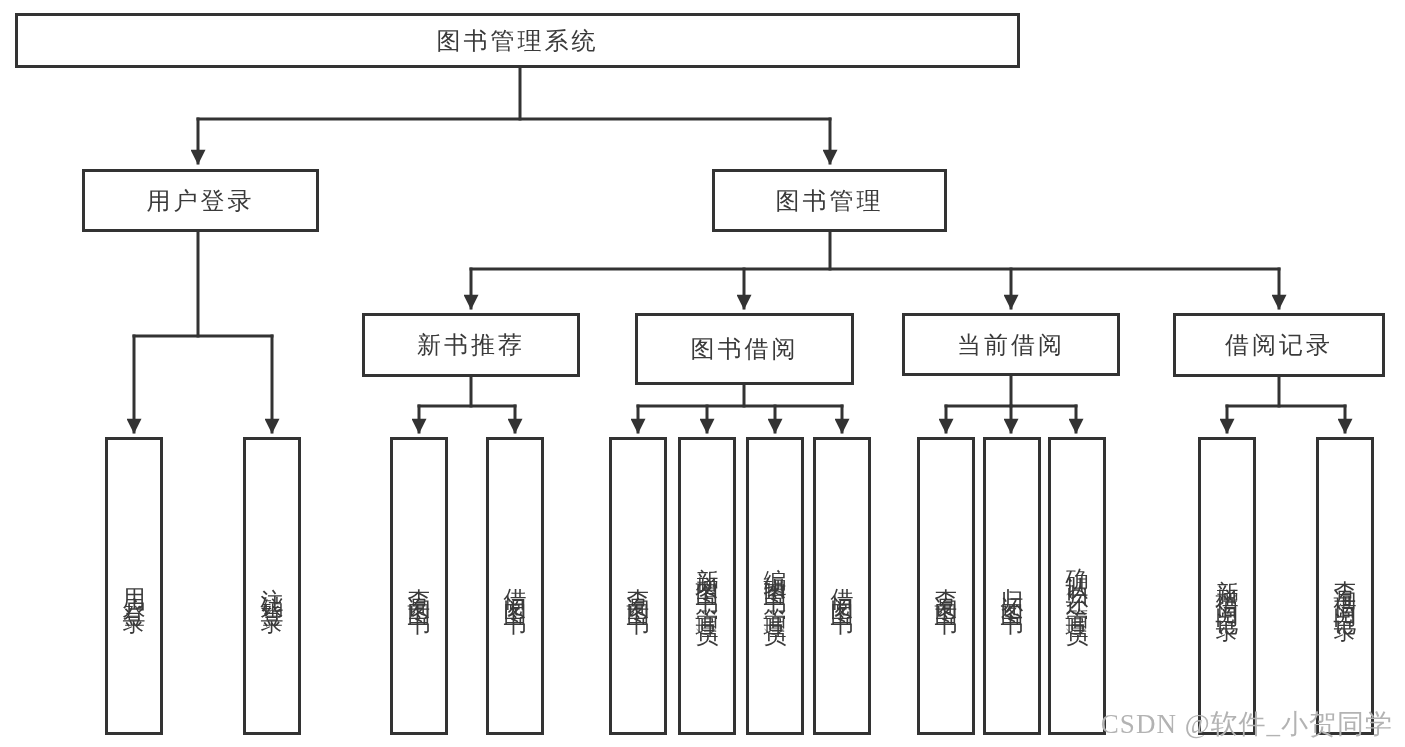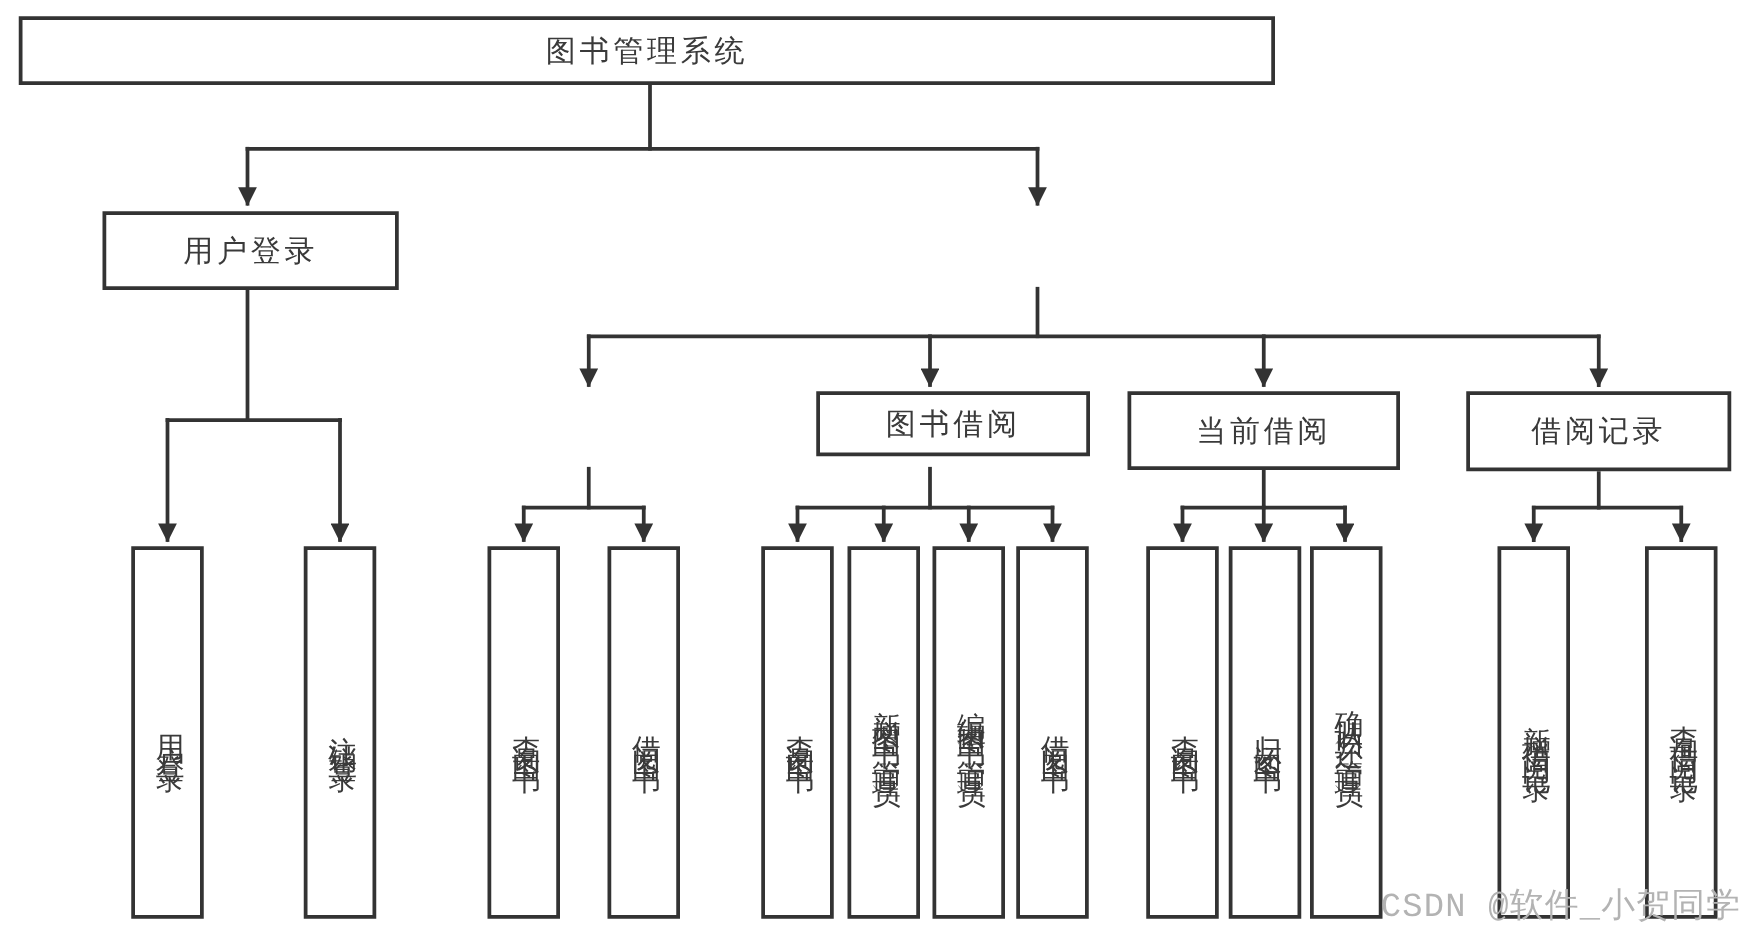--- a/index.html
+++ b/index.html
@@ -9,7 +9,7 @@
     height: 747px;
     background: #ffffff;
     overflow: hidden;
-    font-family: Liberation Mono, monospace;
+    font-family: Liberation Serif, serif;
   }
   .box {
     position: absolute;

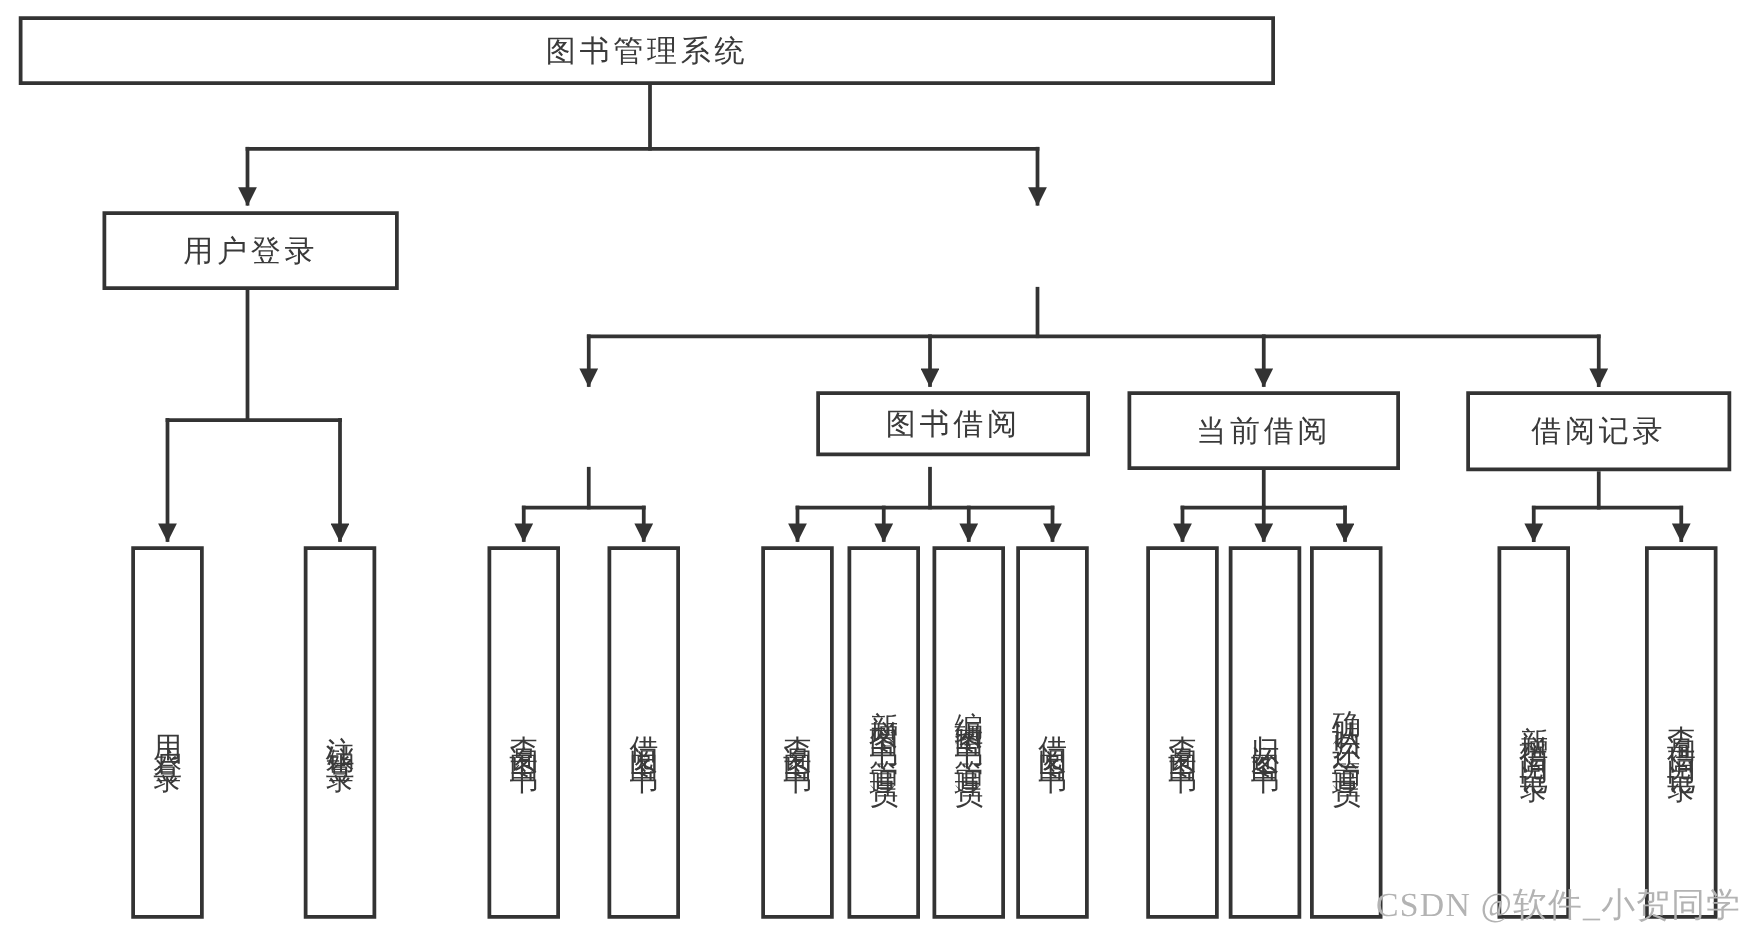--- a/index.html
+++ b/index.html
@@ -128,6 +128,7 @@
   <div class="box h" style="left:15px;top:13px;width:1005px;height:55px">图书管理系统</div>
 
   <div class="box h" style="left:82px;top:169px;width:237px;height:63px">用户登录</div>
+  <div class="box h" style="left:712px;top:169px;width:235px;height:63px">图书管理</div>
 
   <div class="box h" style="left:653px;top:313px;width:219px;height:52px">图书借阅</div>
   <div class="box h" style="left:902px;top:313px;width:218px;height:63px">当前借阅</div>

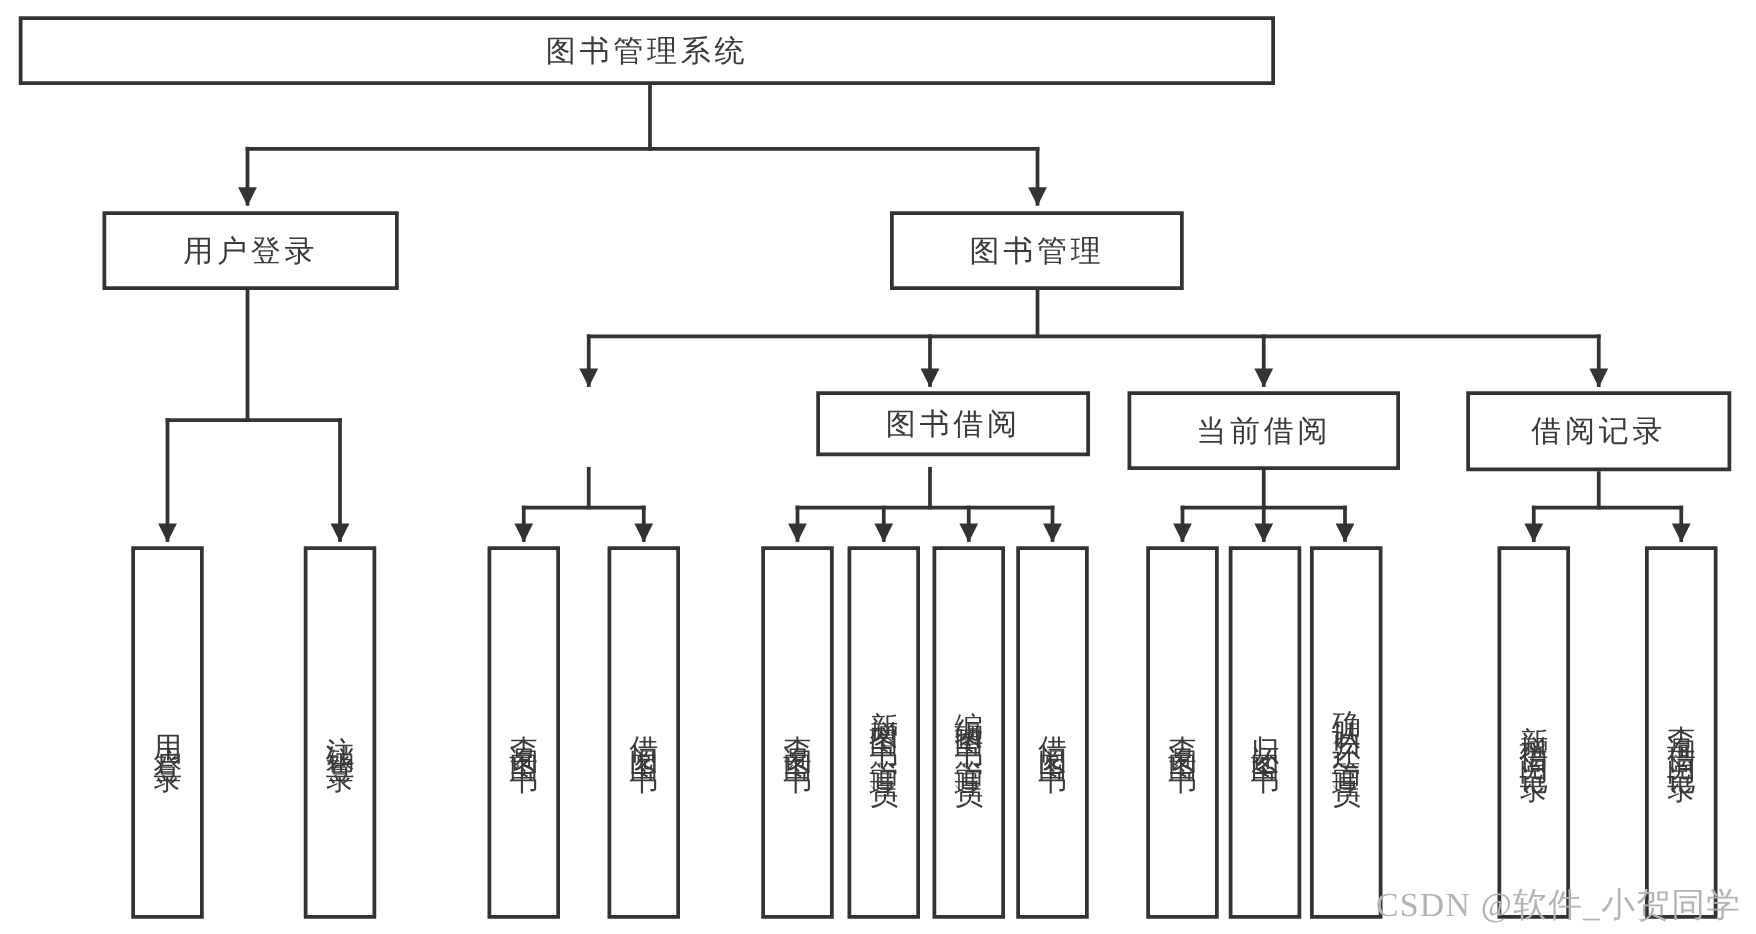--- a/index.html
+++ b/index.html
@@ -130,6 +130,7 @@
   <div class="box h" style="left:82px;top:169px;width:237px;height:63px">用户登录</div>
   <div class="box h" style="left:712px;top:169px;width:235px;height:63px">图书管理</div>
 
+  <div class="box h" style="left:362px;top:313px;width:218px;height:64px">新书推荐</div>
   <div class="box h" style="left:653px;top:313px;width:219px;height:52px">图书借阅</div>
   <div class="box h" style="left:902px;top:313px;width:218px;height:63px">当前借阅</div>
   <div class="box h" style="left:1173px;top:313px;width:212px;height:64px">借阅记录</div>

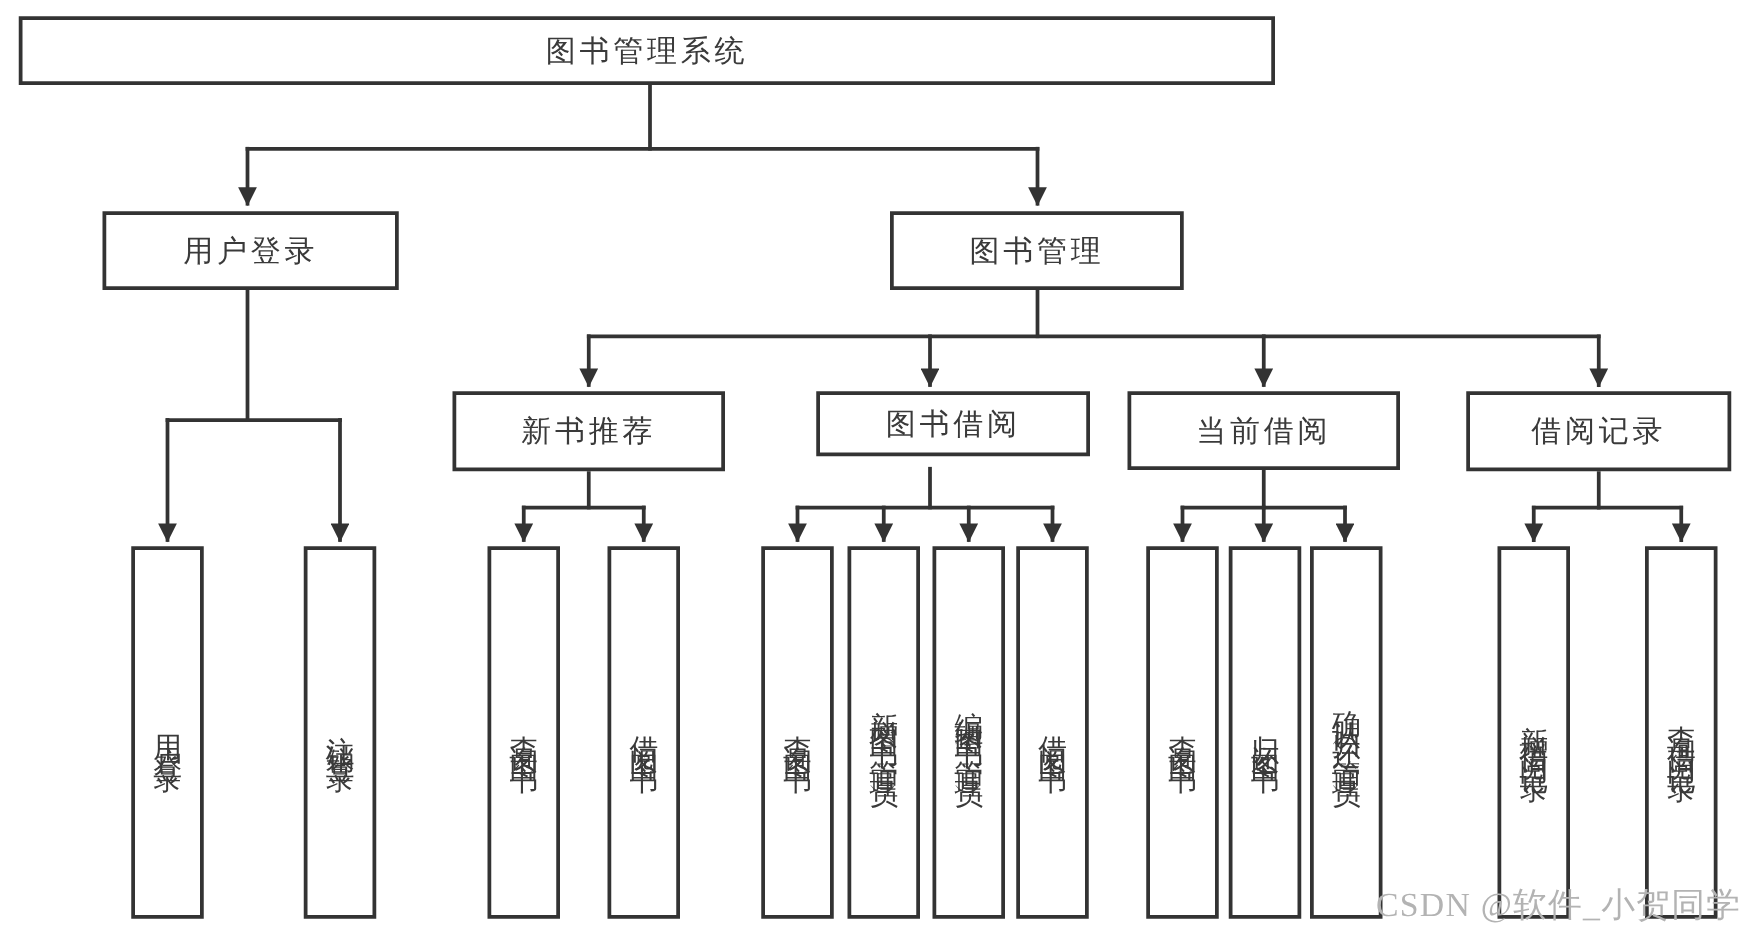--- a/index.html
+++ b/index.html
@@ -131,7 +131,7 @@
   <div class="box h" style="left:712px;top:169px;width:235px;height:63px">图书管理</div>
 
   <div class="box h" style="left:362px;top:313px;width:218px;height:64px">新书推荐</div>
-  <div class="box h" style="left:653px;top:313px;width:219px;height:52px">图书借阅</div>
+  <div class="box h" style="left:635px;top:313px;width:219px;height:72px">图书借阅</div>
   <div class="box h" style="left:902px;top:313px;width:218px;height:63px">当前借阅</div>
   <div class="box h" style="left:1173px;top:313px;width:212px;height:64px">借阅记录</div>
 

